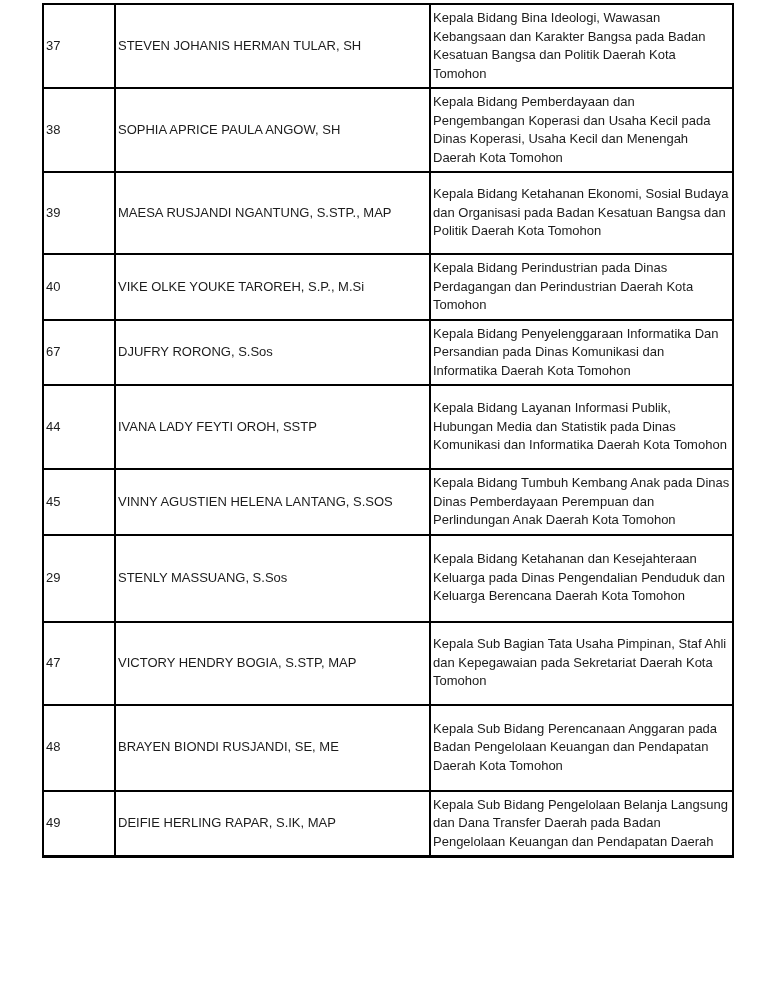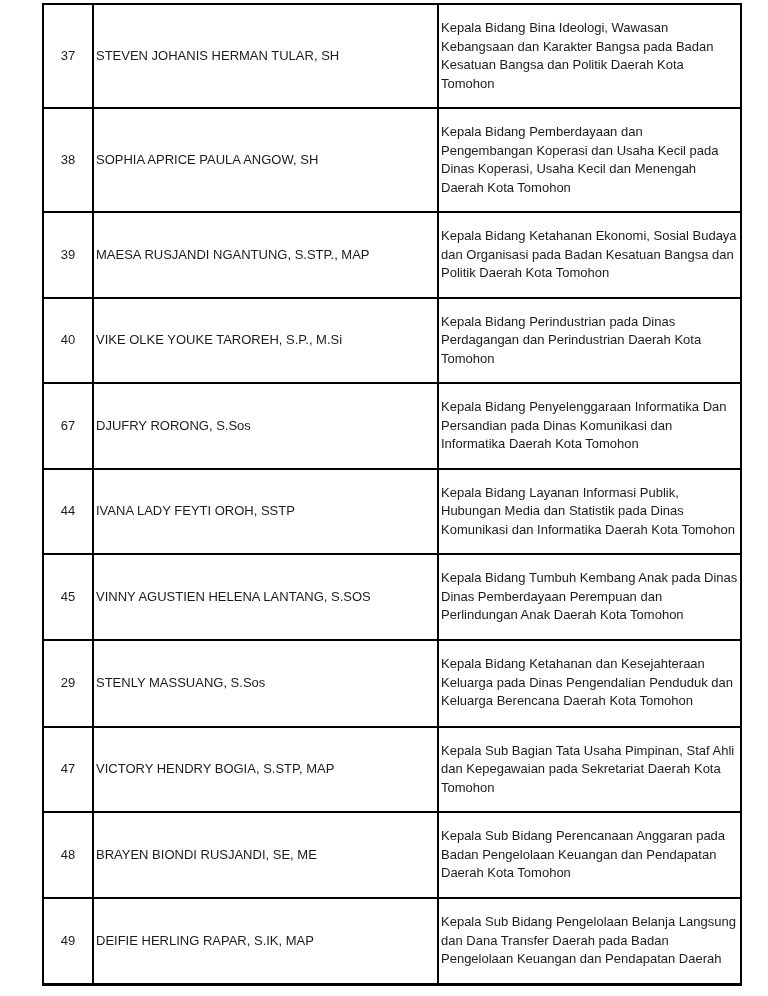--- a/index.html
+++ b/index.html
@@ -36,7 +36,7 @@
     font-size: 13px;
     line-height: 18.5px;
     vertical-align: middle;
-    padding: 14px 2px;
+    padding: 4px 2px;
     overflow: hidden;
   }
   td.cell-no {

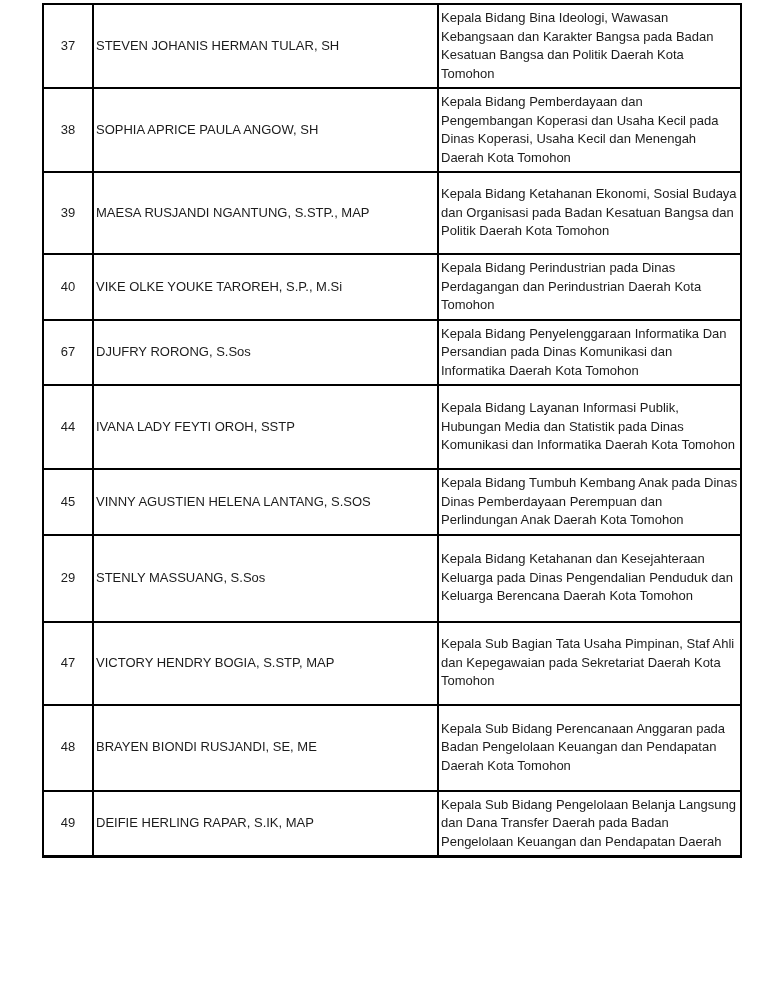--- a/index.html
+++ b/index.html
@@ -40,8 +40,8 @@
     overflow: hidden;
   }
   td.cell-no {
-    width: 50px;
-    text-align: center;
+    width: 72px;
+    text-align: left;
   }
   td.cell-name {
     width: 345px;

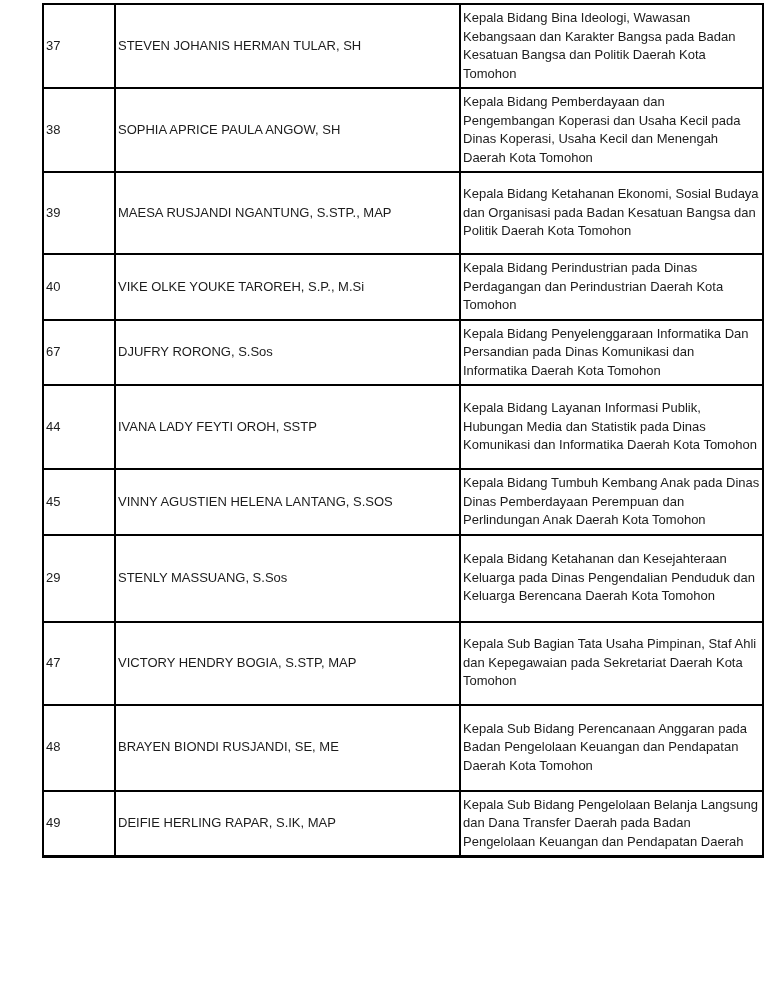--- a/index.html
+++ b/index.html
@@ -44,7 +44,7 @@
     text-align: left;
   }
   td.cell-name {
-    width: 345px;
+    width: 315px;
     padding-left: 3px;
     white-space: nowrap;
   }

